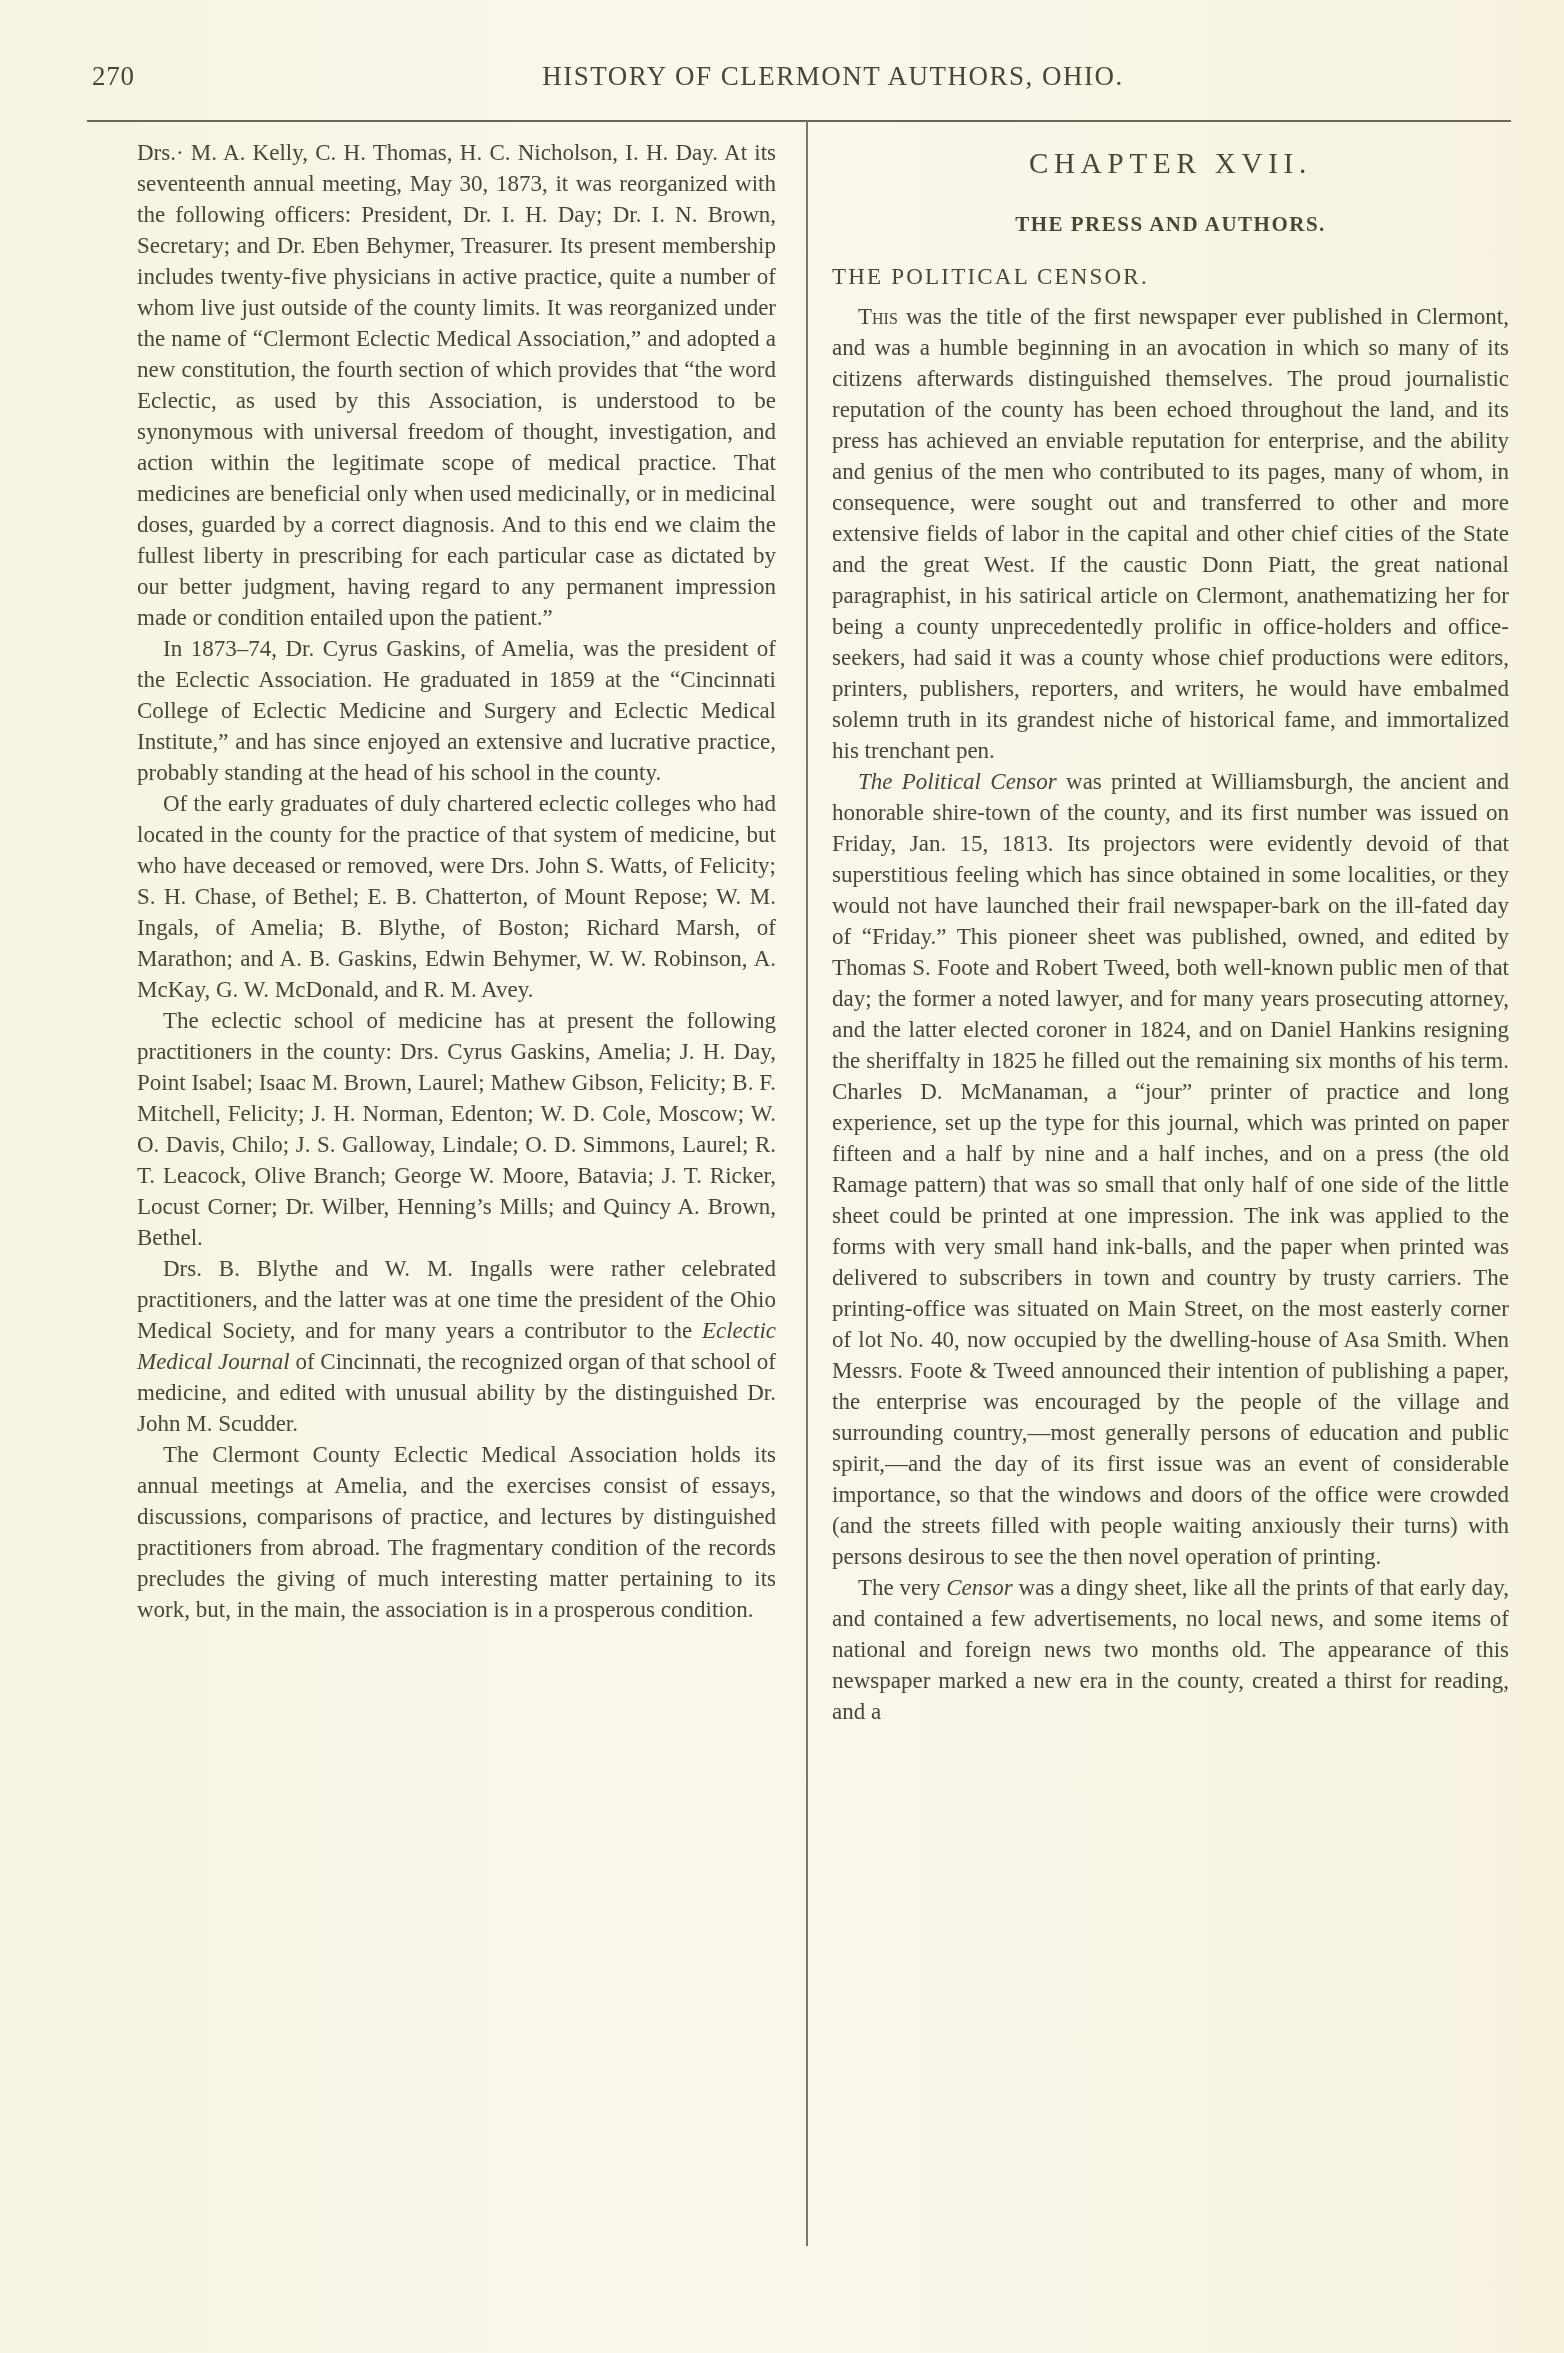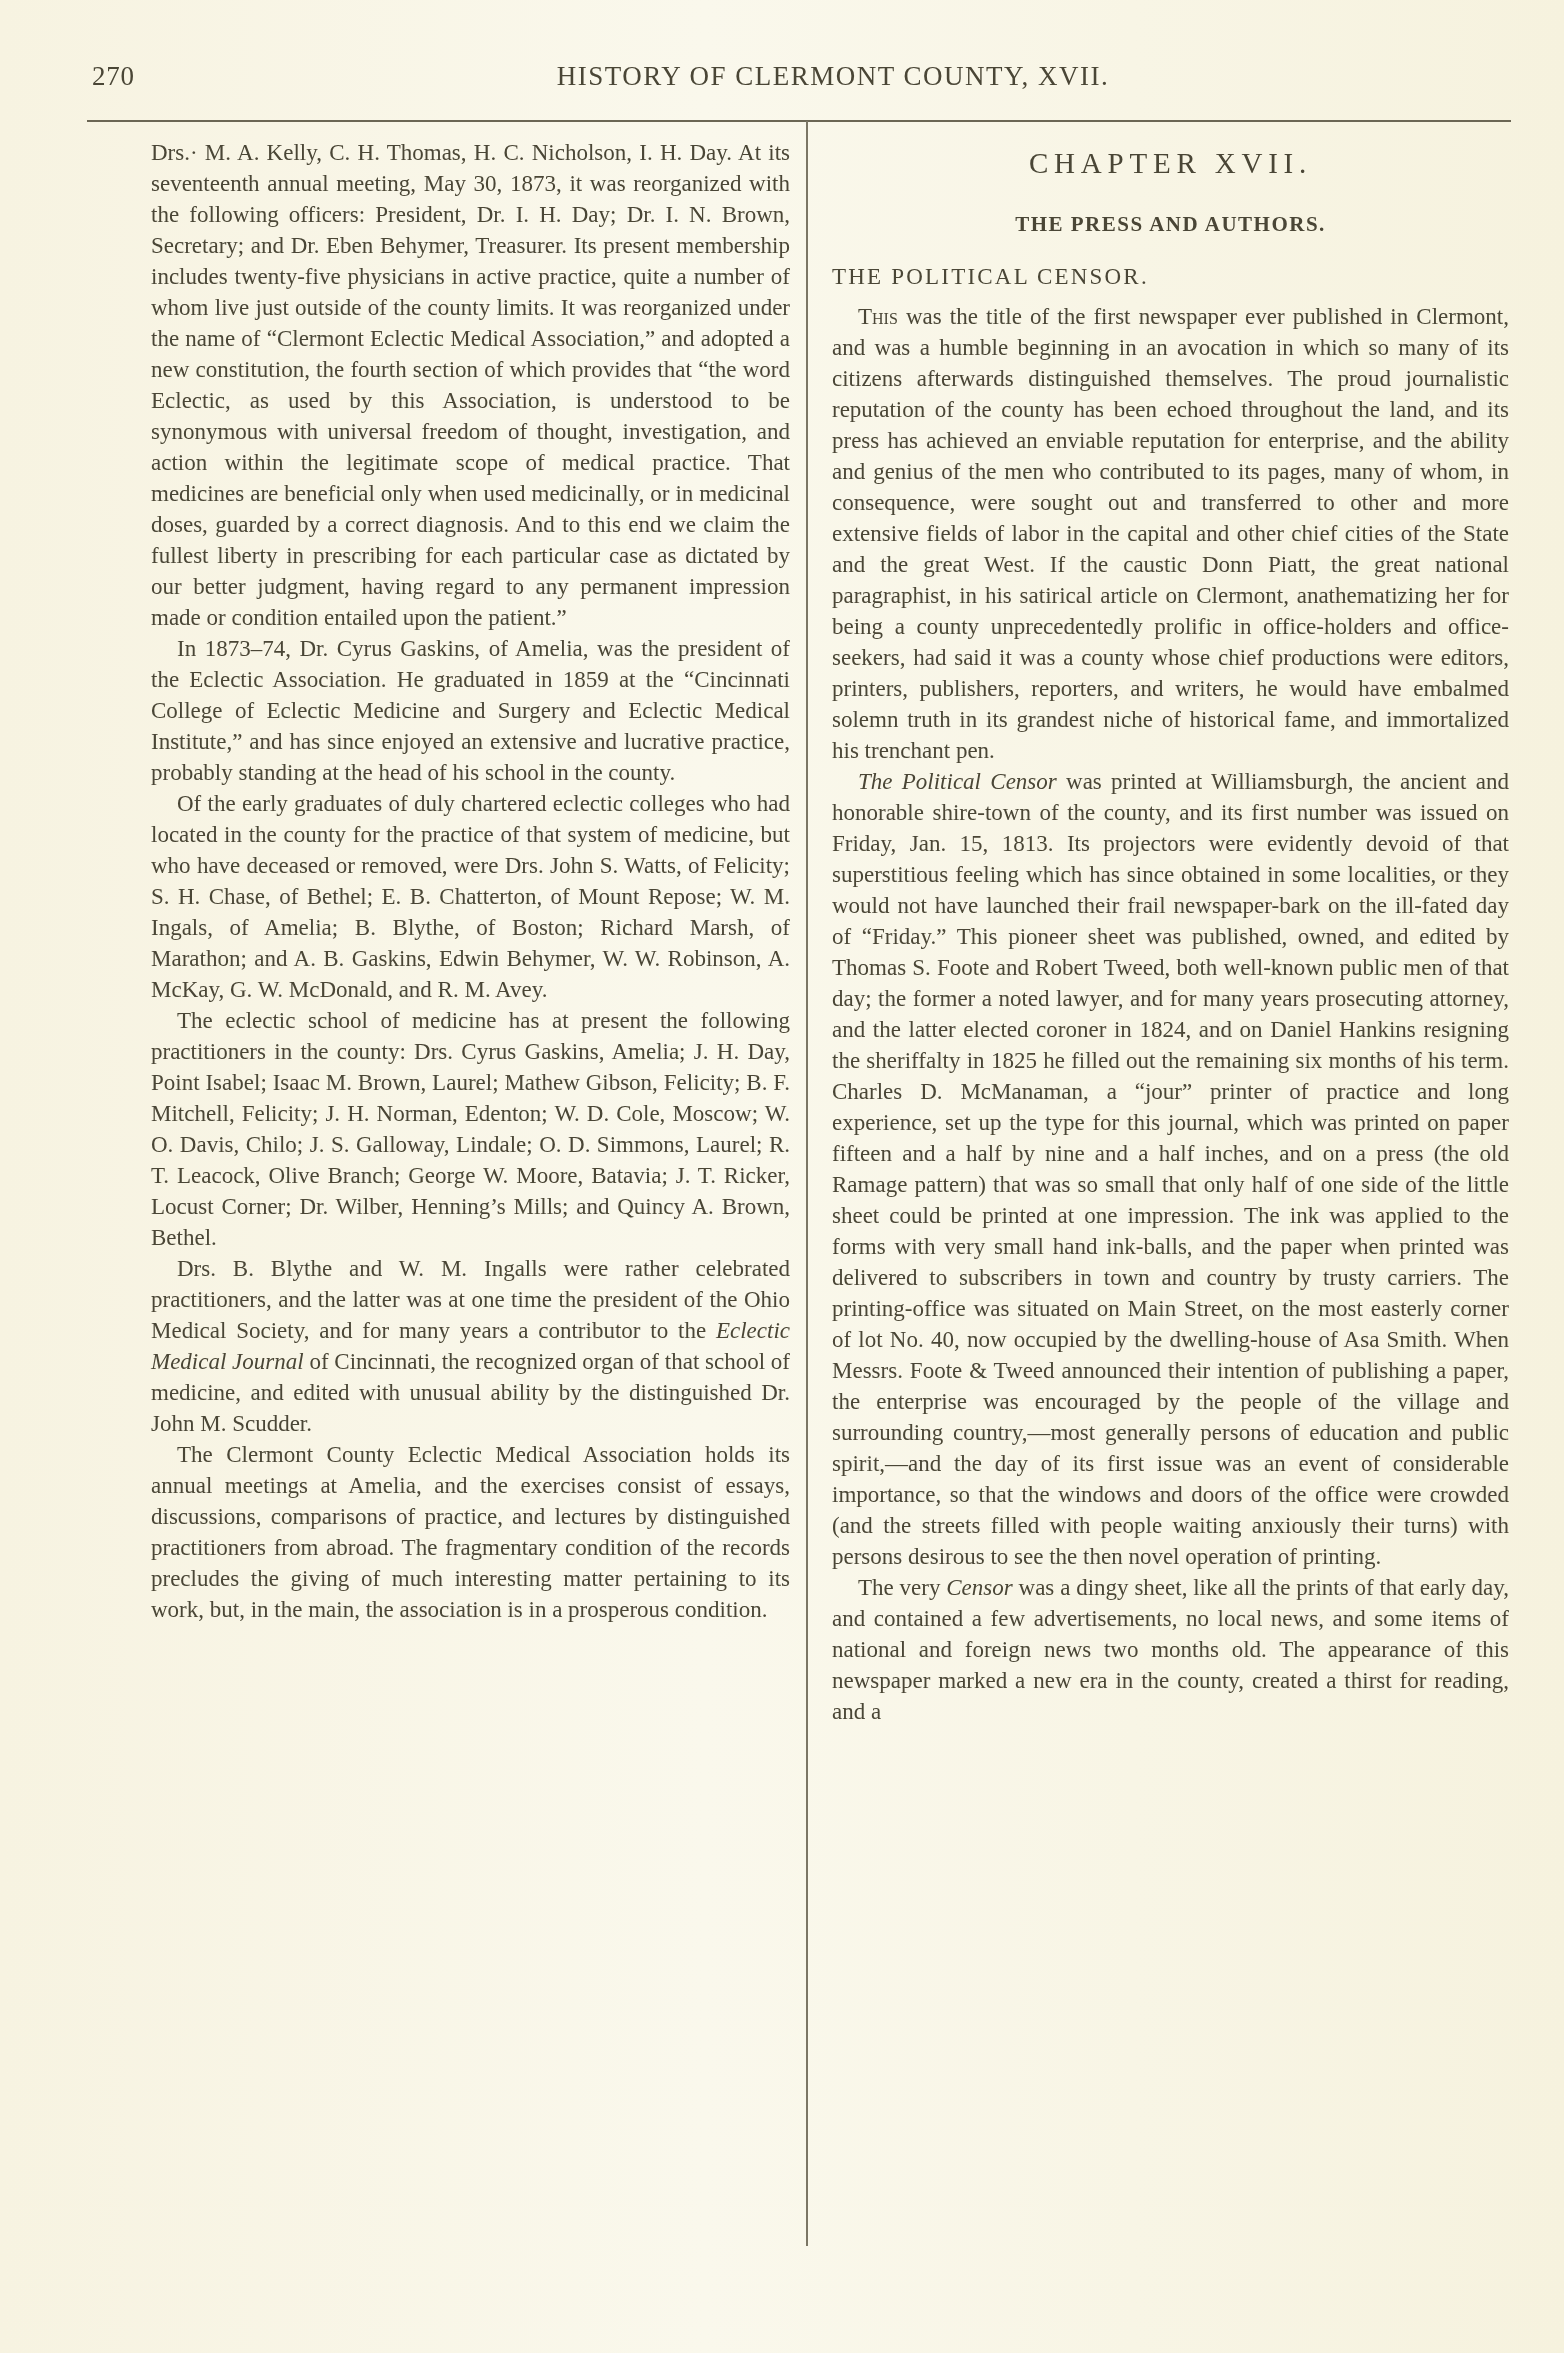--- a/index.html
+++ b/index.html
@@ -118,7 +118,7 @@
 
   <div class="running-head">
     <span class="page-number">270</span>
-    <span class="running-title">HISTORY OF CLERMONT COUNTY, XVII.</span>
+    <span class="running-title">HISTORY OF CLERMONT AUTHORS, OHIO.</span>
   </div>
 
   <div class="head-rule"></div>

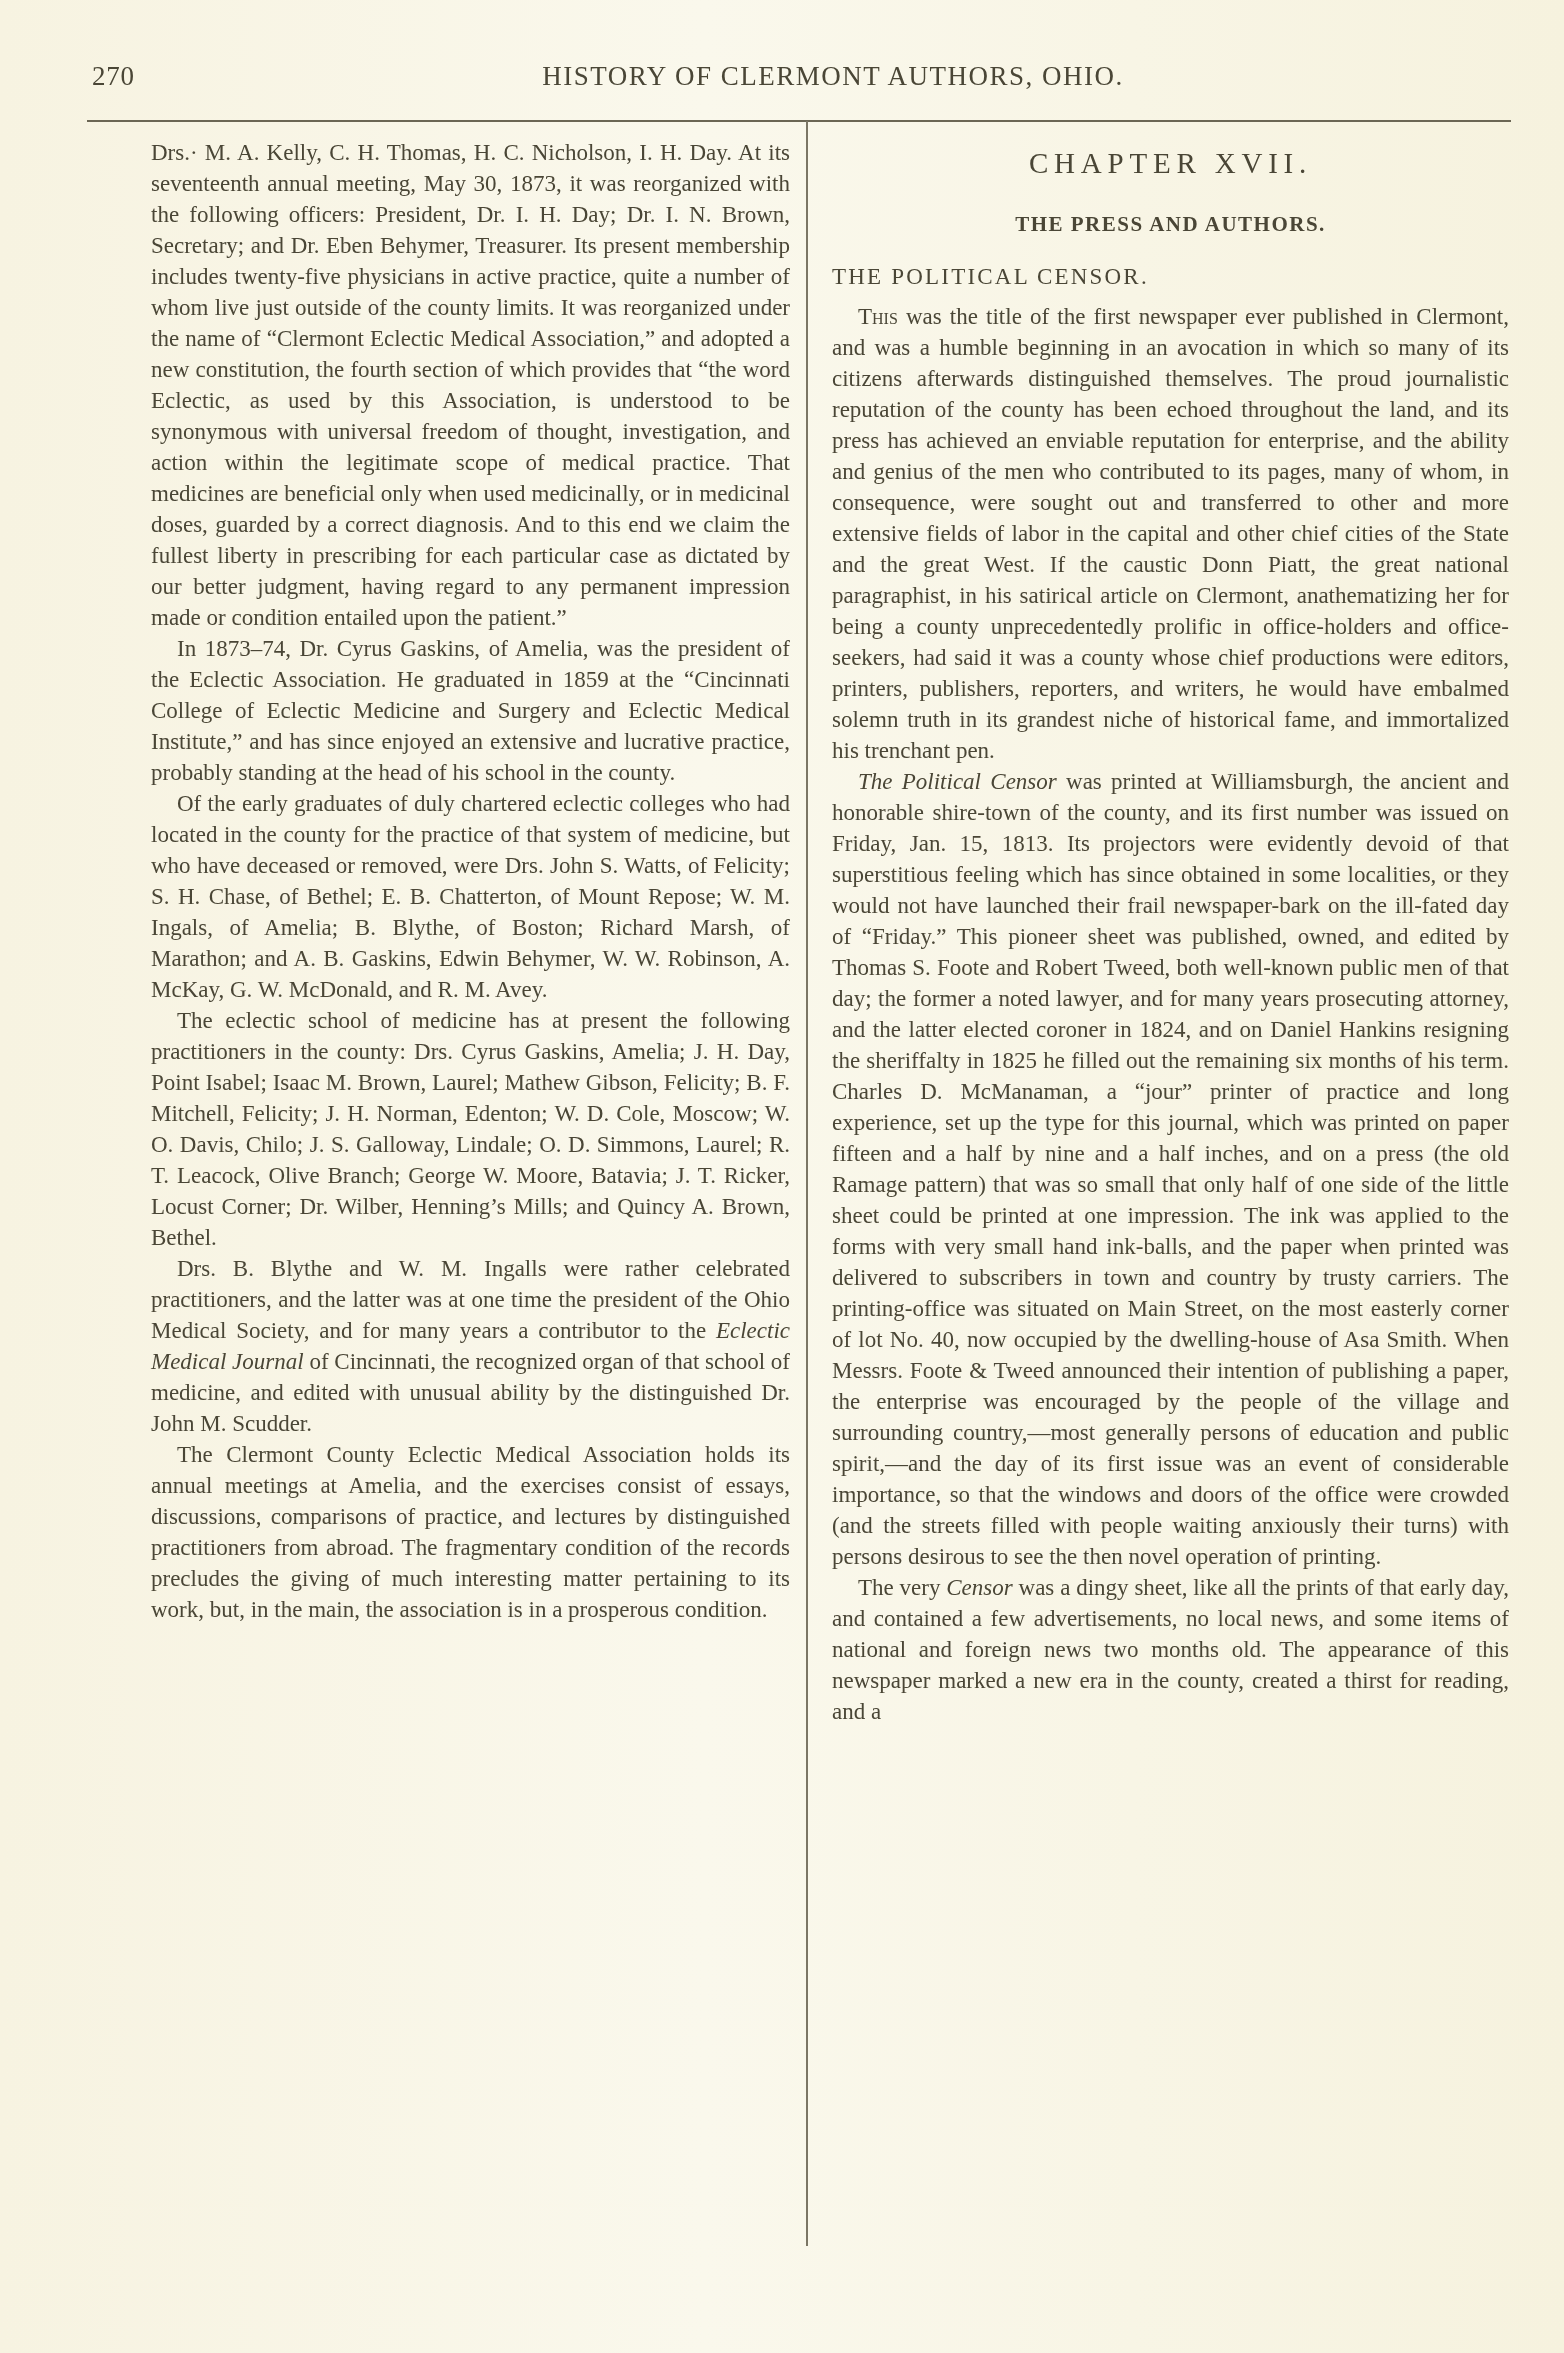--- a/index.html
+++ b/index.html
@@ -68,7 +68,7 @@
       hyphens: manual;
     }
     .col-left {
-      left: 151px;
+      left: 137px;
       width: 639px;
     }
     .col-right {

